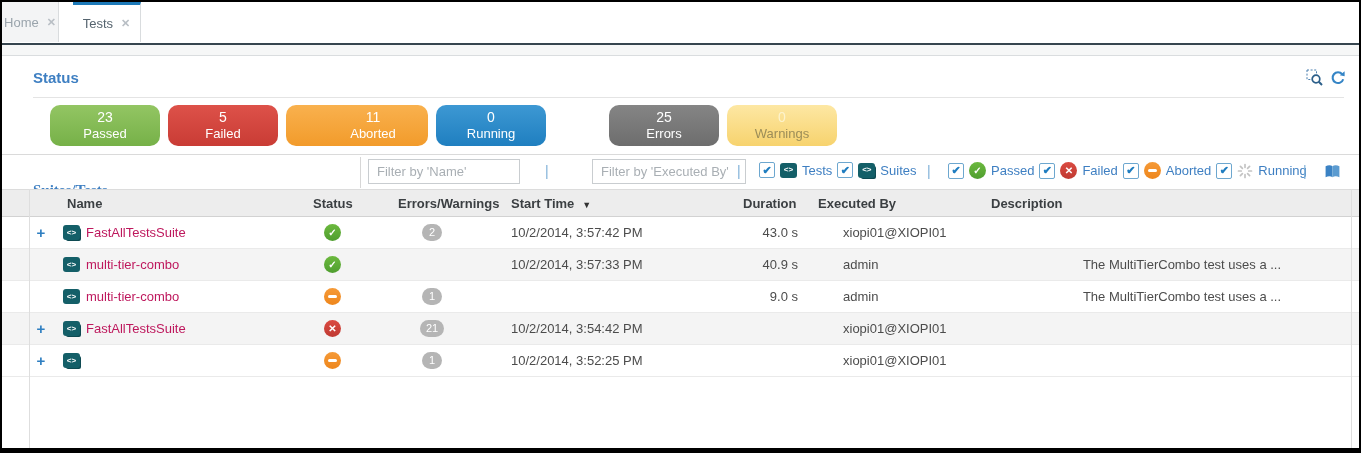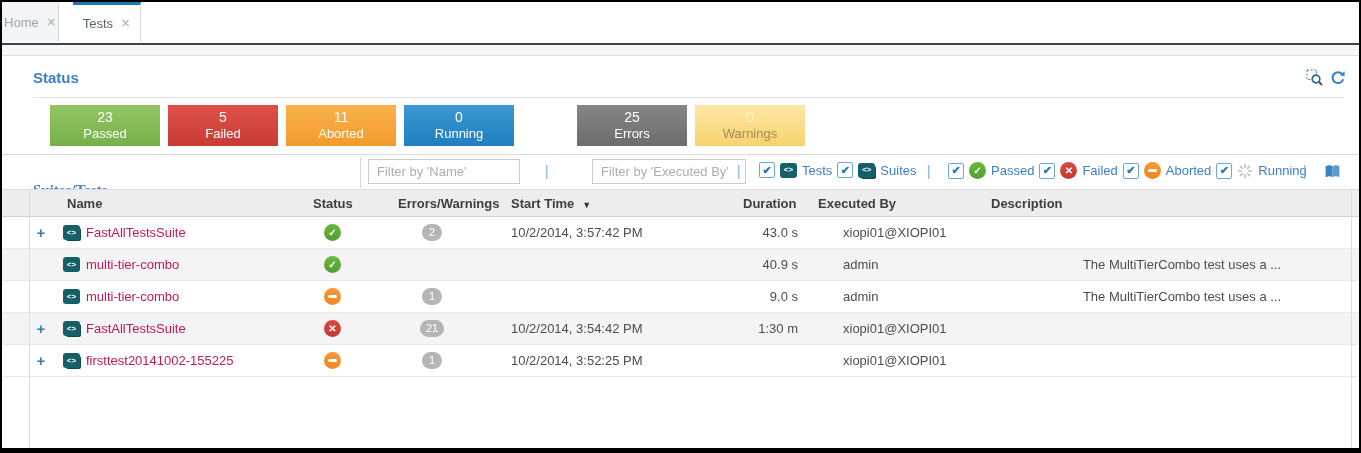--- a/index.html
+++ b/index.html
@@ -28,7 +28,7 @@
 
   
   .cards{position:absolute;top:49px;left:48px;display:flex;}
-  .card{width:110px;height:41px;border-radius:0;margin-right:8px;color:#fff;
+  .card{width:110px;height:41px;border-radius:10px;margin-right:8px;color:#fff;
         display:flex;flex-direction:column;align-items:center;justify-content:center;cursor:pointer;}
   .card .v{font-size:14px;line-height:17px;}
   .card .l{font-size:13px;line-height:16px;}

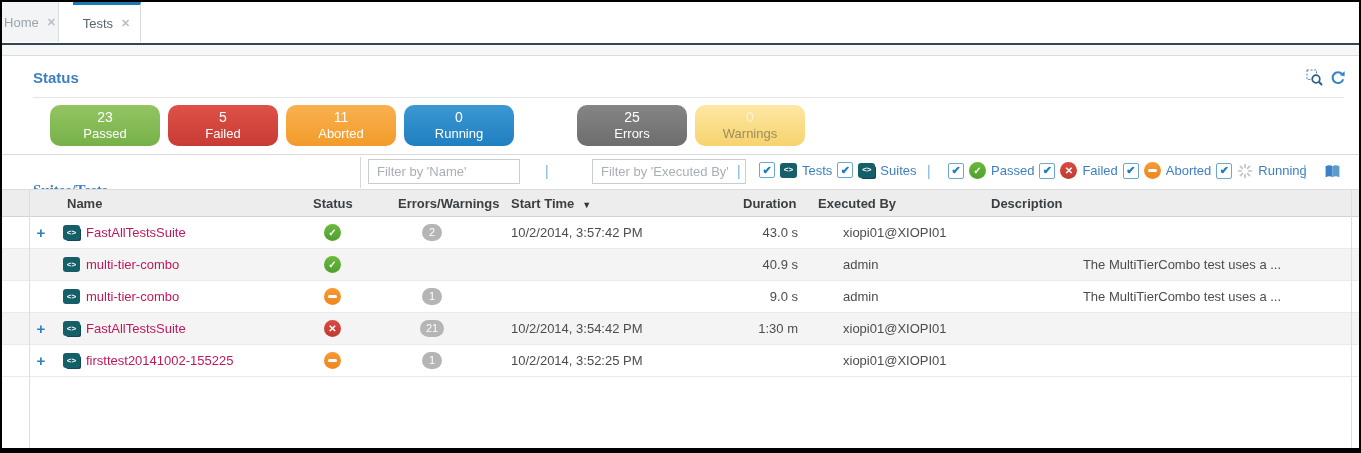--- a/index.html
+++ b/index.html
@@ -34,7 +34,7 @@
   .card .l{font-size:13px;line-height:16px;}
   .card-passed{background:linear-gradient(#93c563,#76b148);}
   .card-failed{background:linear-gradient(#dd5149,#c93c35);}
-  .card-aborted{background:linear-gradient(#f9b14e,#f29b2b);}
+  .card-aborted{background:linear-gradient(#f9b14e,#f29b2b);padding-left:32px;}
   .card-running{background:linear-gradient(#3d98d3,#1f7fc0);}
   .card-errors{background:linear-gradient(#858585,#6d6d6d);margin-left:55px;}
   .card-warnings{background:linear-gradient(#fde7a3,#f7d36e);}

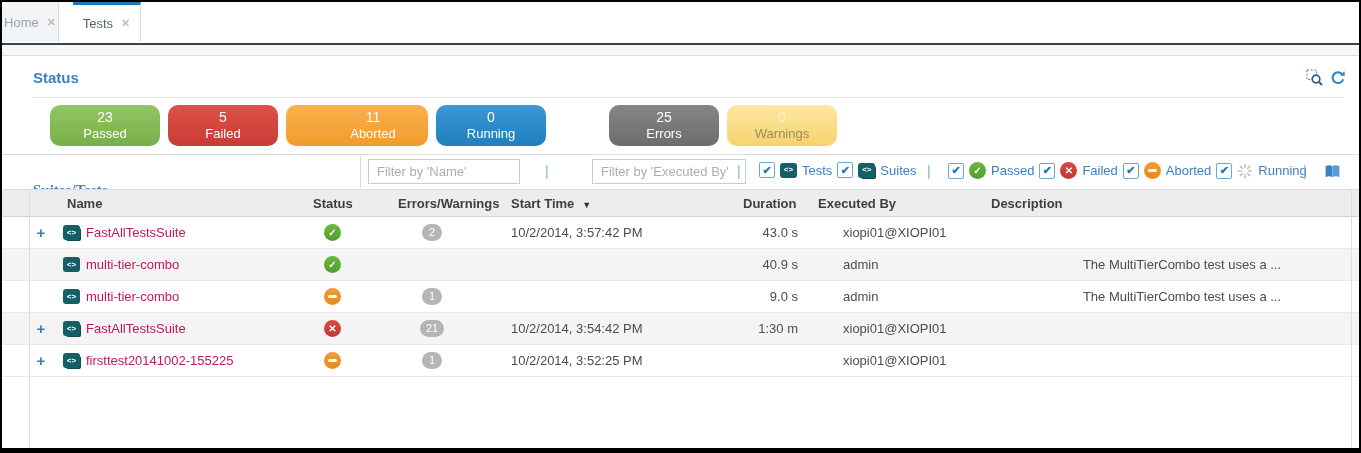--- a/index.html
+++ b/index.html
@@ -297,6 +297,7 @@
                 <span>✓</span>
               </span>
             </span>
+        <span class="cell c-start">10/2/2014, 3:57:33 PM</span>
         <span class="cell c-dur">40.9 s</span>
         <span class="cell c-exec">admin</span>
         <span class="cell c-desc">The MultiTierCombo test uses a ...</span>

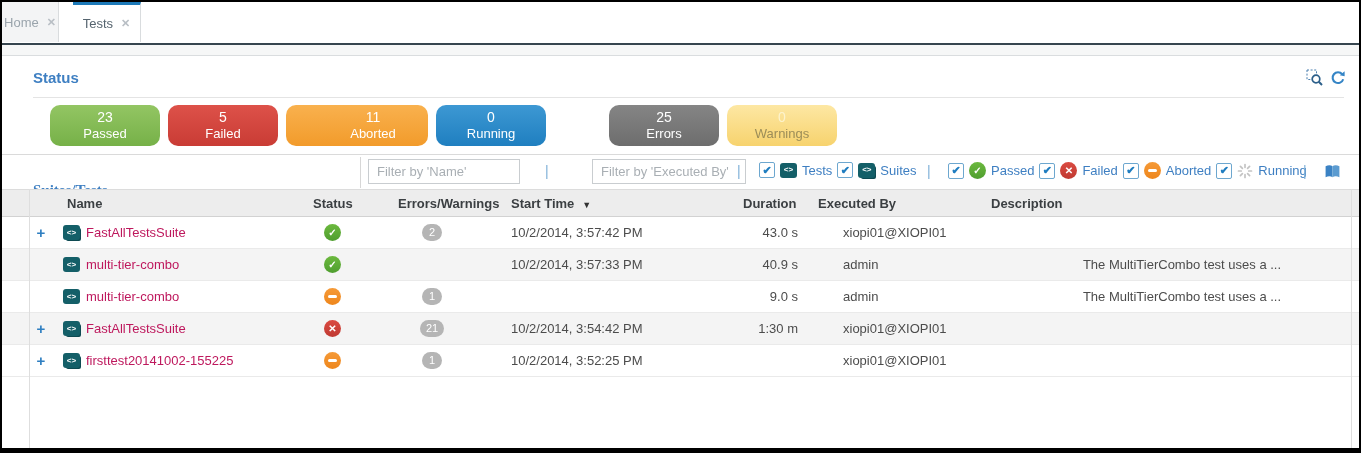--- a/index.html
+++ b/index.html
@@ -338,7 +338,6 @@
               <span class="badge">21</span>
             </span>
         <span class="cell c-start">10/2/2014, 3:54:42 PM</span>
-        <span class="cell c-dur">1:30 m</span>
         <span class="cell c-exec">xiopi01@XIOPI01</span>
         <span class="cell c-desc"></span>
       </div>

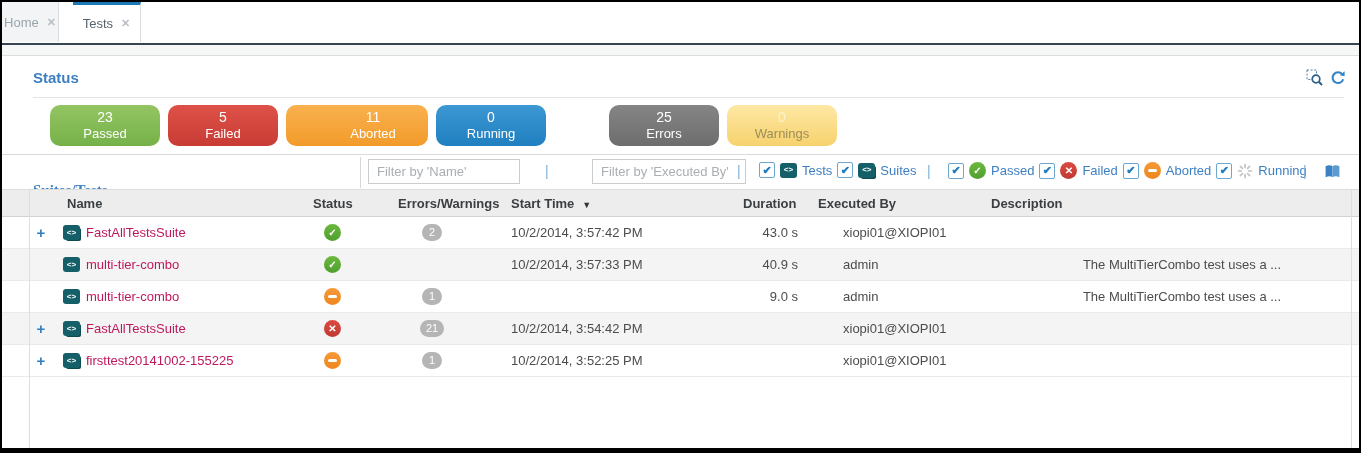--- a/index.html
+++ b/index.html
@@ -349,7 +349,6 @@
                 <i>&lt;&gt;</i>
               </span>
             </span>
-        <a class="cell c-name">firsttest20141002-155225</a>
         <span class="cell c-stat">
               <span class="stat stat-aborted"></span>
             </span>

